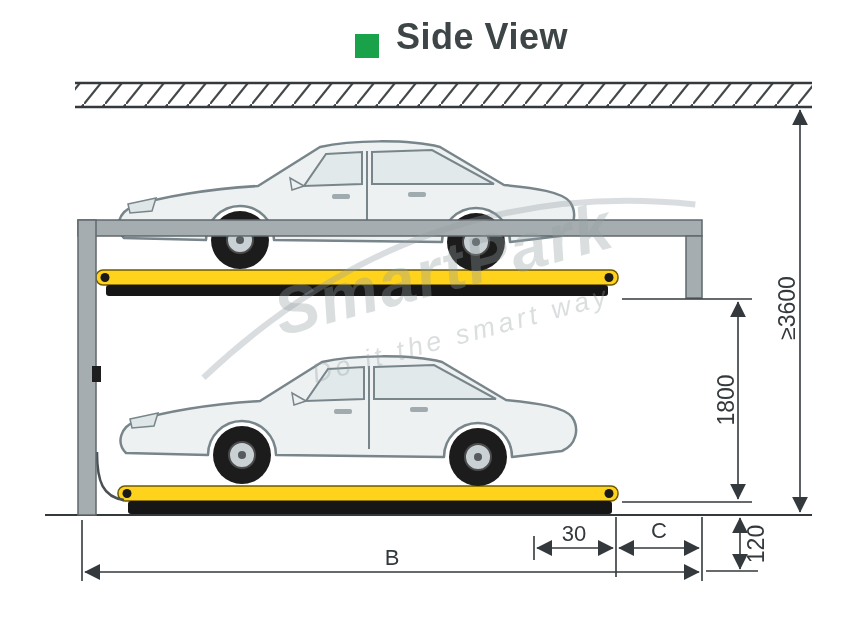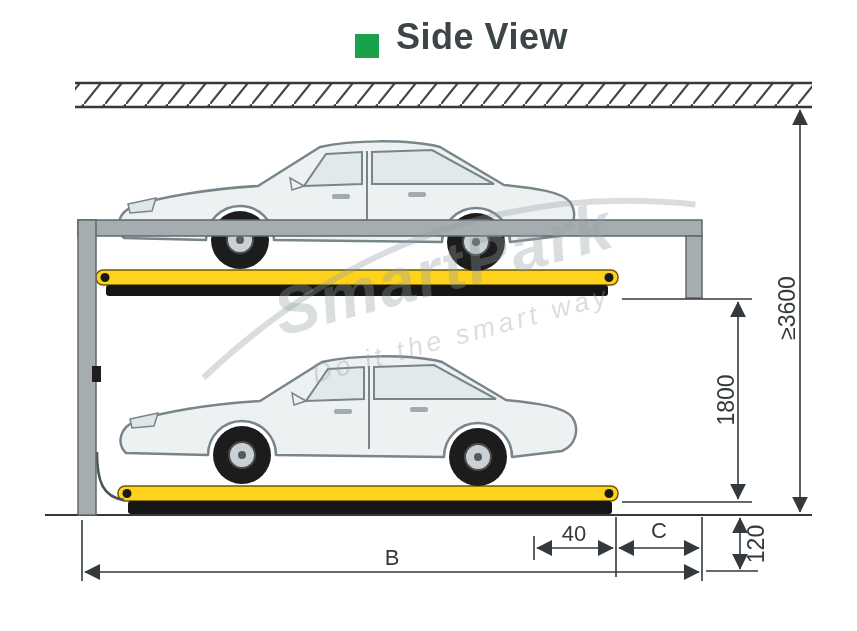--- a/index.html
+++ b/index.html
@@ -194,7 +194,7 @@
   <div class="dim-label rot" style="left:726px; top:400px">1800</div>
   <div class="dim-label rot" style="left:756px; top:544px">120</div>
   <div class="dim-label" style="left:392px; top:558px">B</div>
-  <div class="dim-label" style="left:574px; top:534px">40</div>
+  <div class="dim-label" style="left:574px; top:534px">30</div>
   <div class="dim-label" style="left:659px; top:531px">C</div>
 
 </div>

